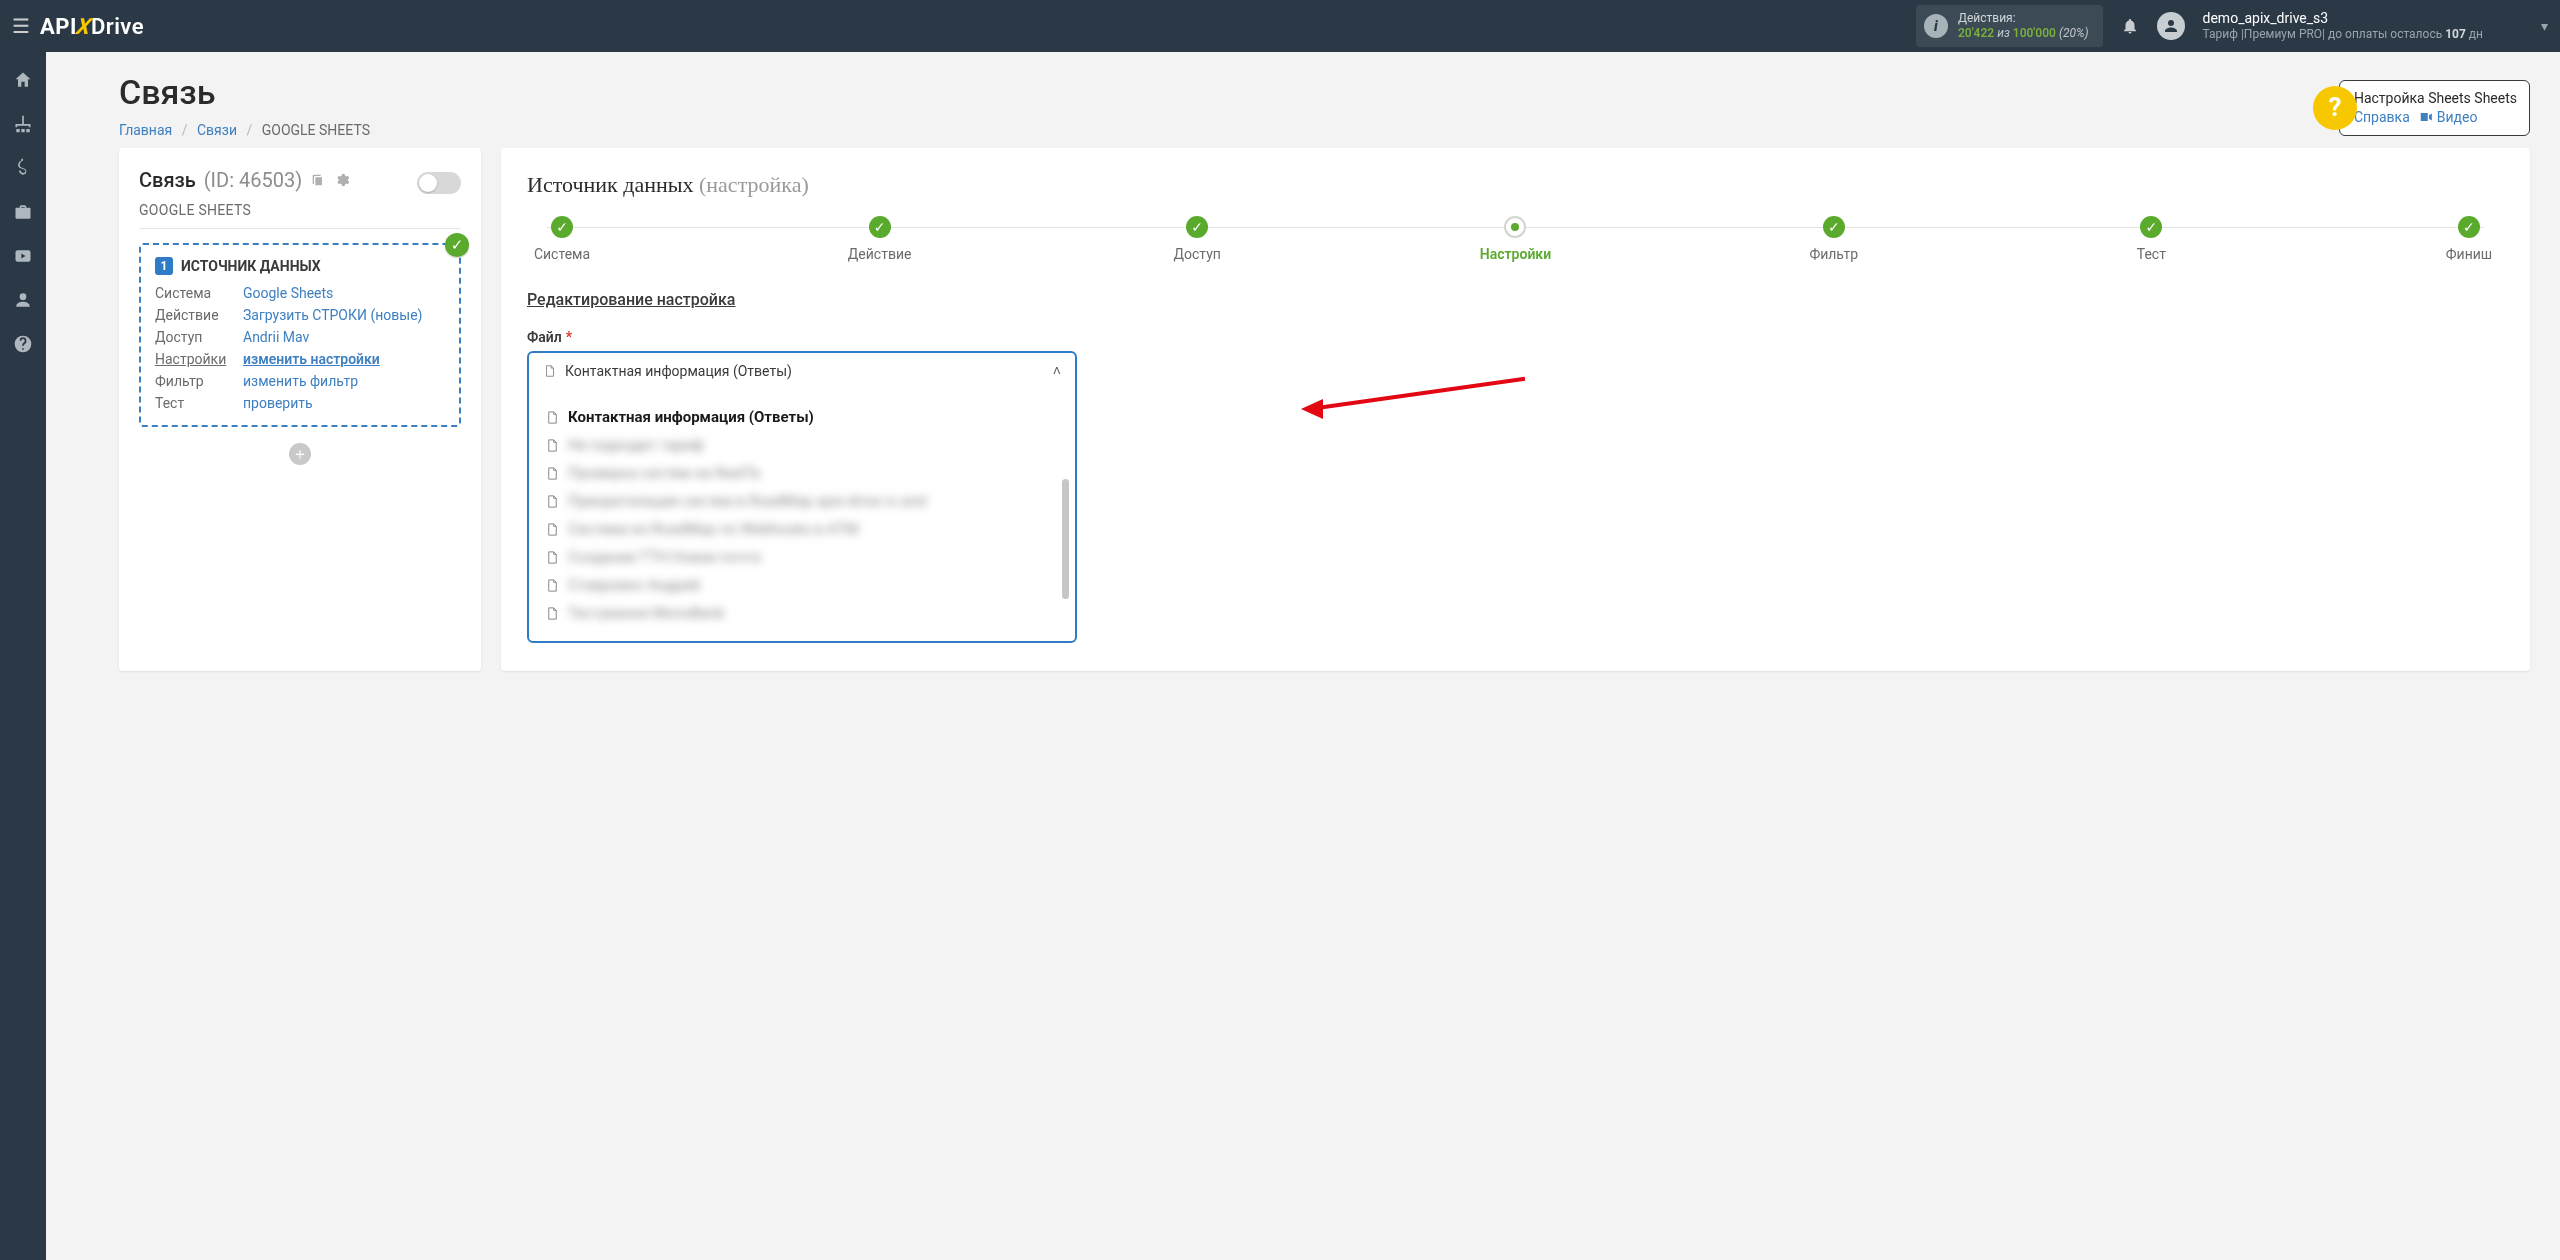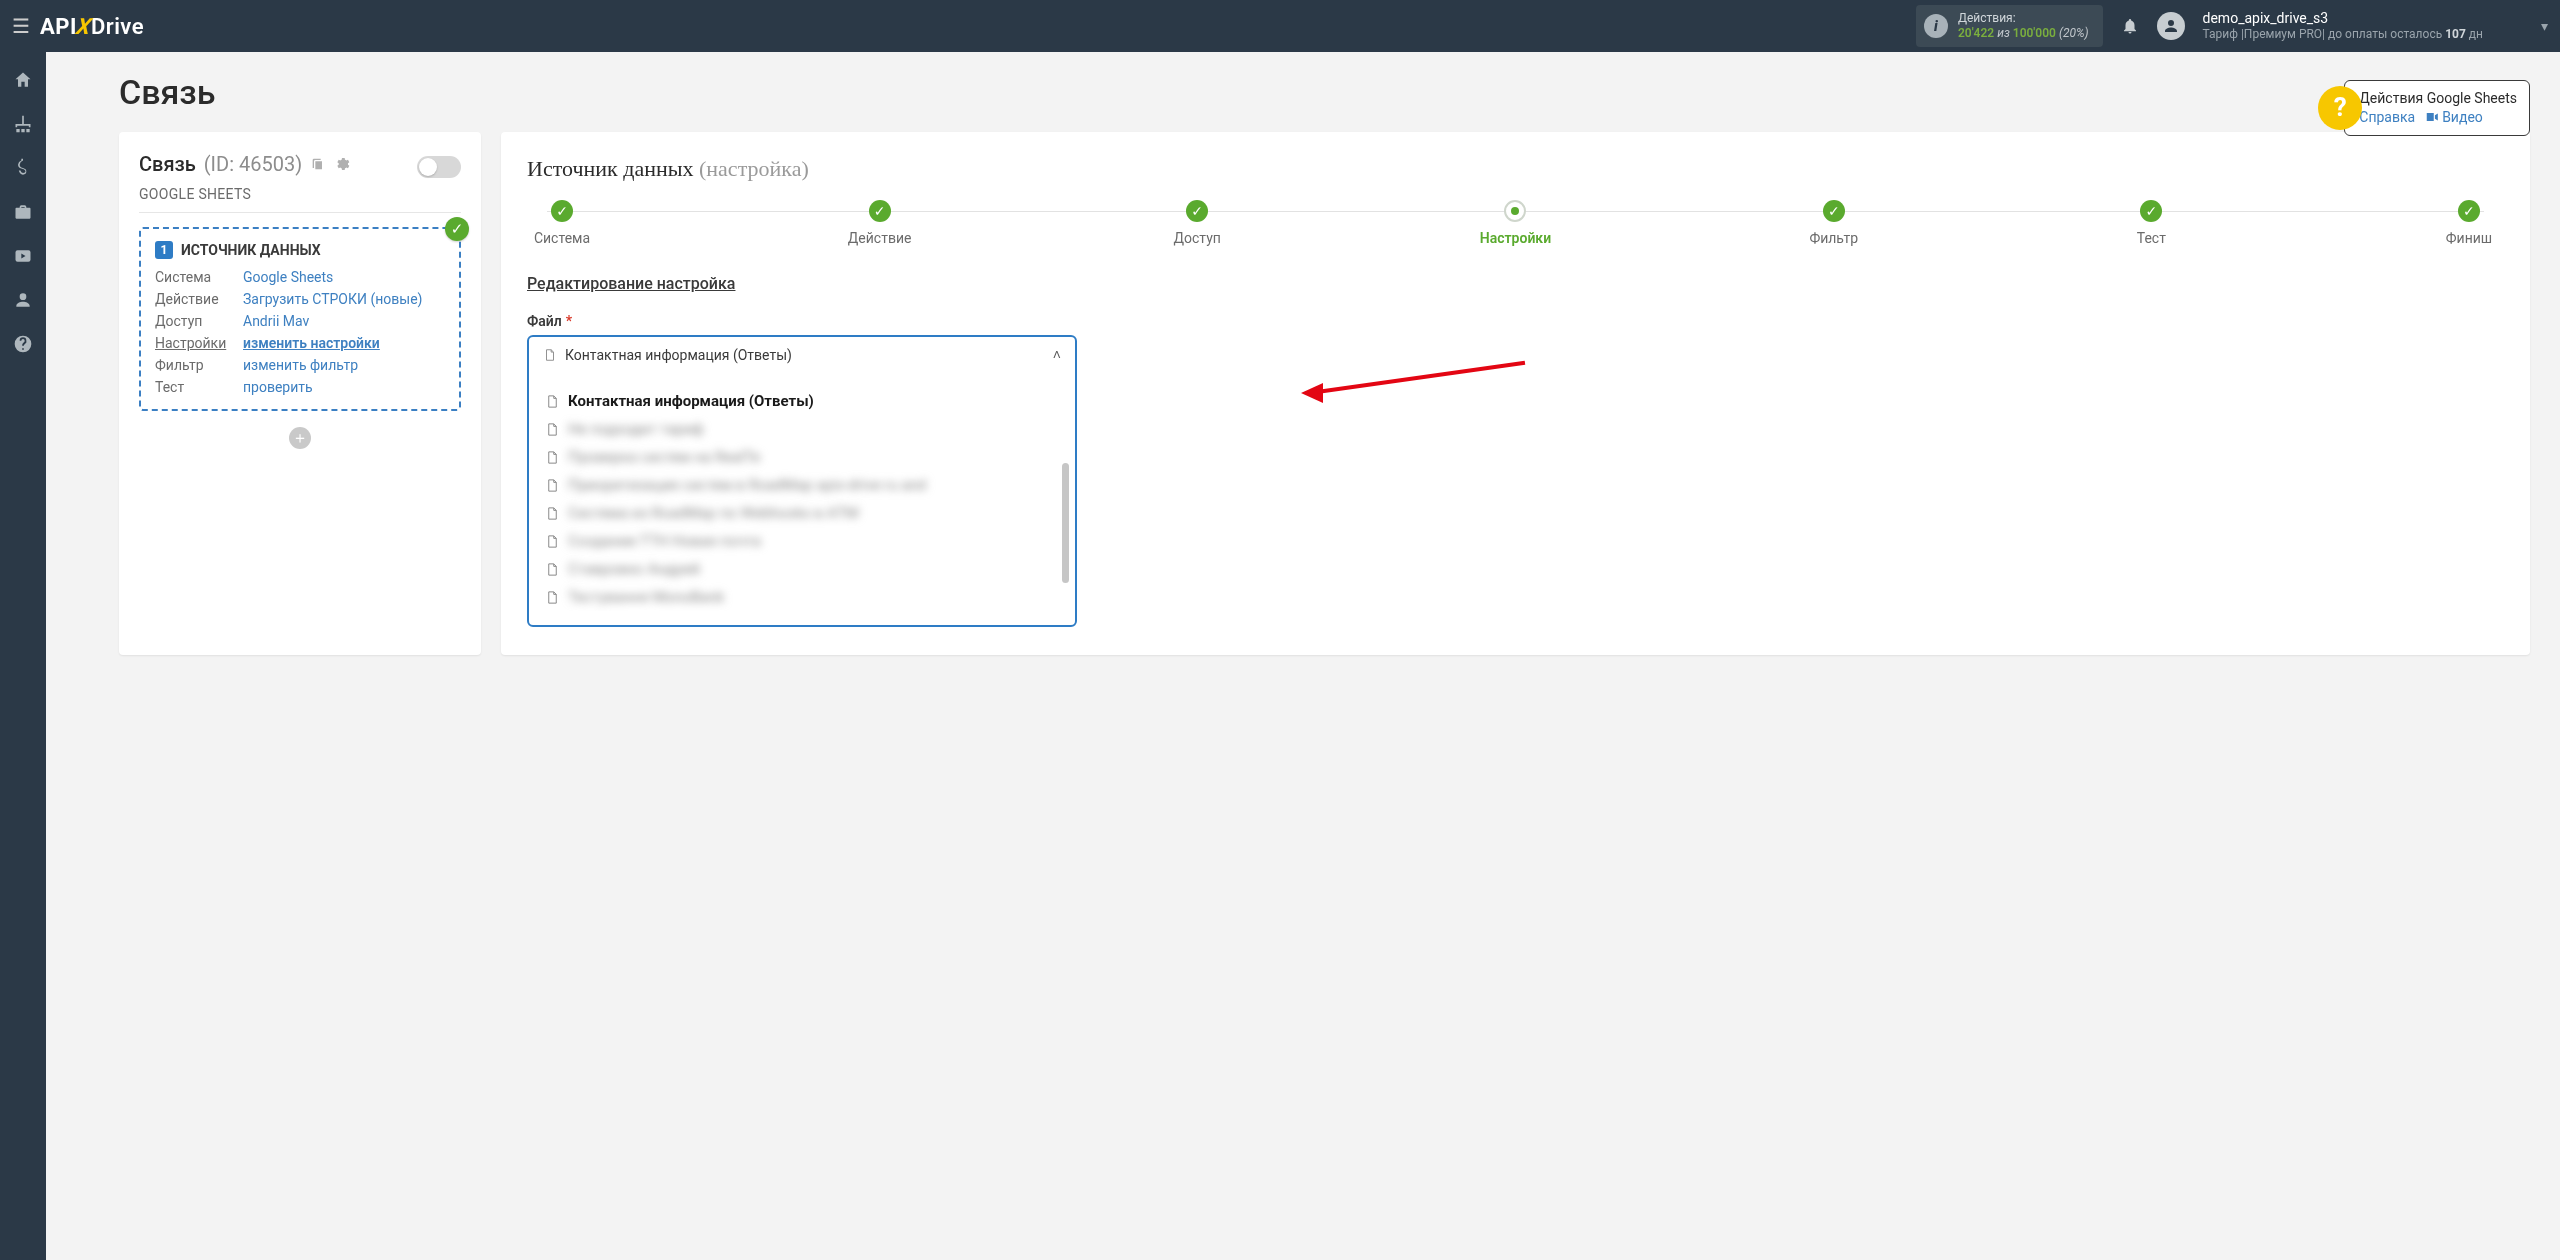--- a/index.html
+++ b/index.html
@@ -159,7 +159,7 @@
       <div class="page-title">Связь</div>
       <div class="help-box">
         <div class="help-q">?</div>
-        <div>Действия Google Sheets</div>
+        <div>Настройка Sheets Sheets</div>
         <div>
           <a href="#">Справка</a>
           <span class="vid">

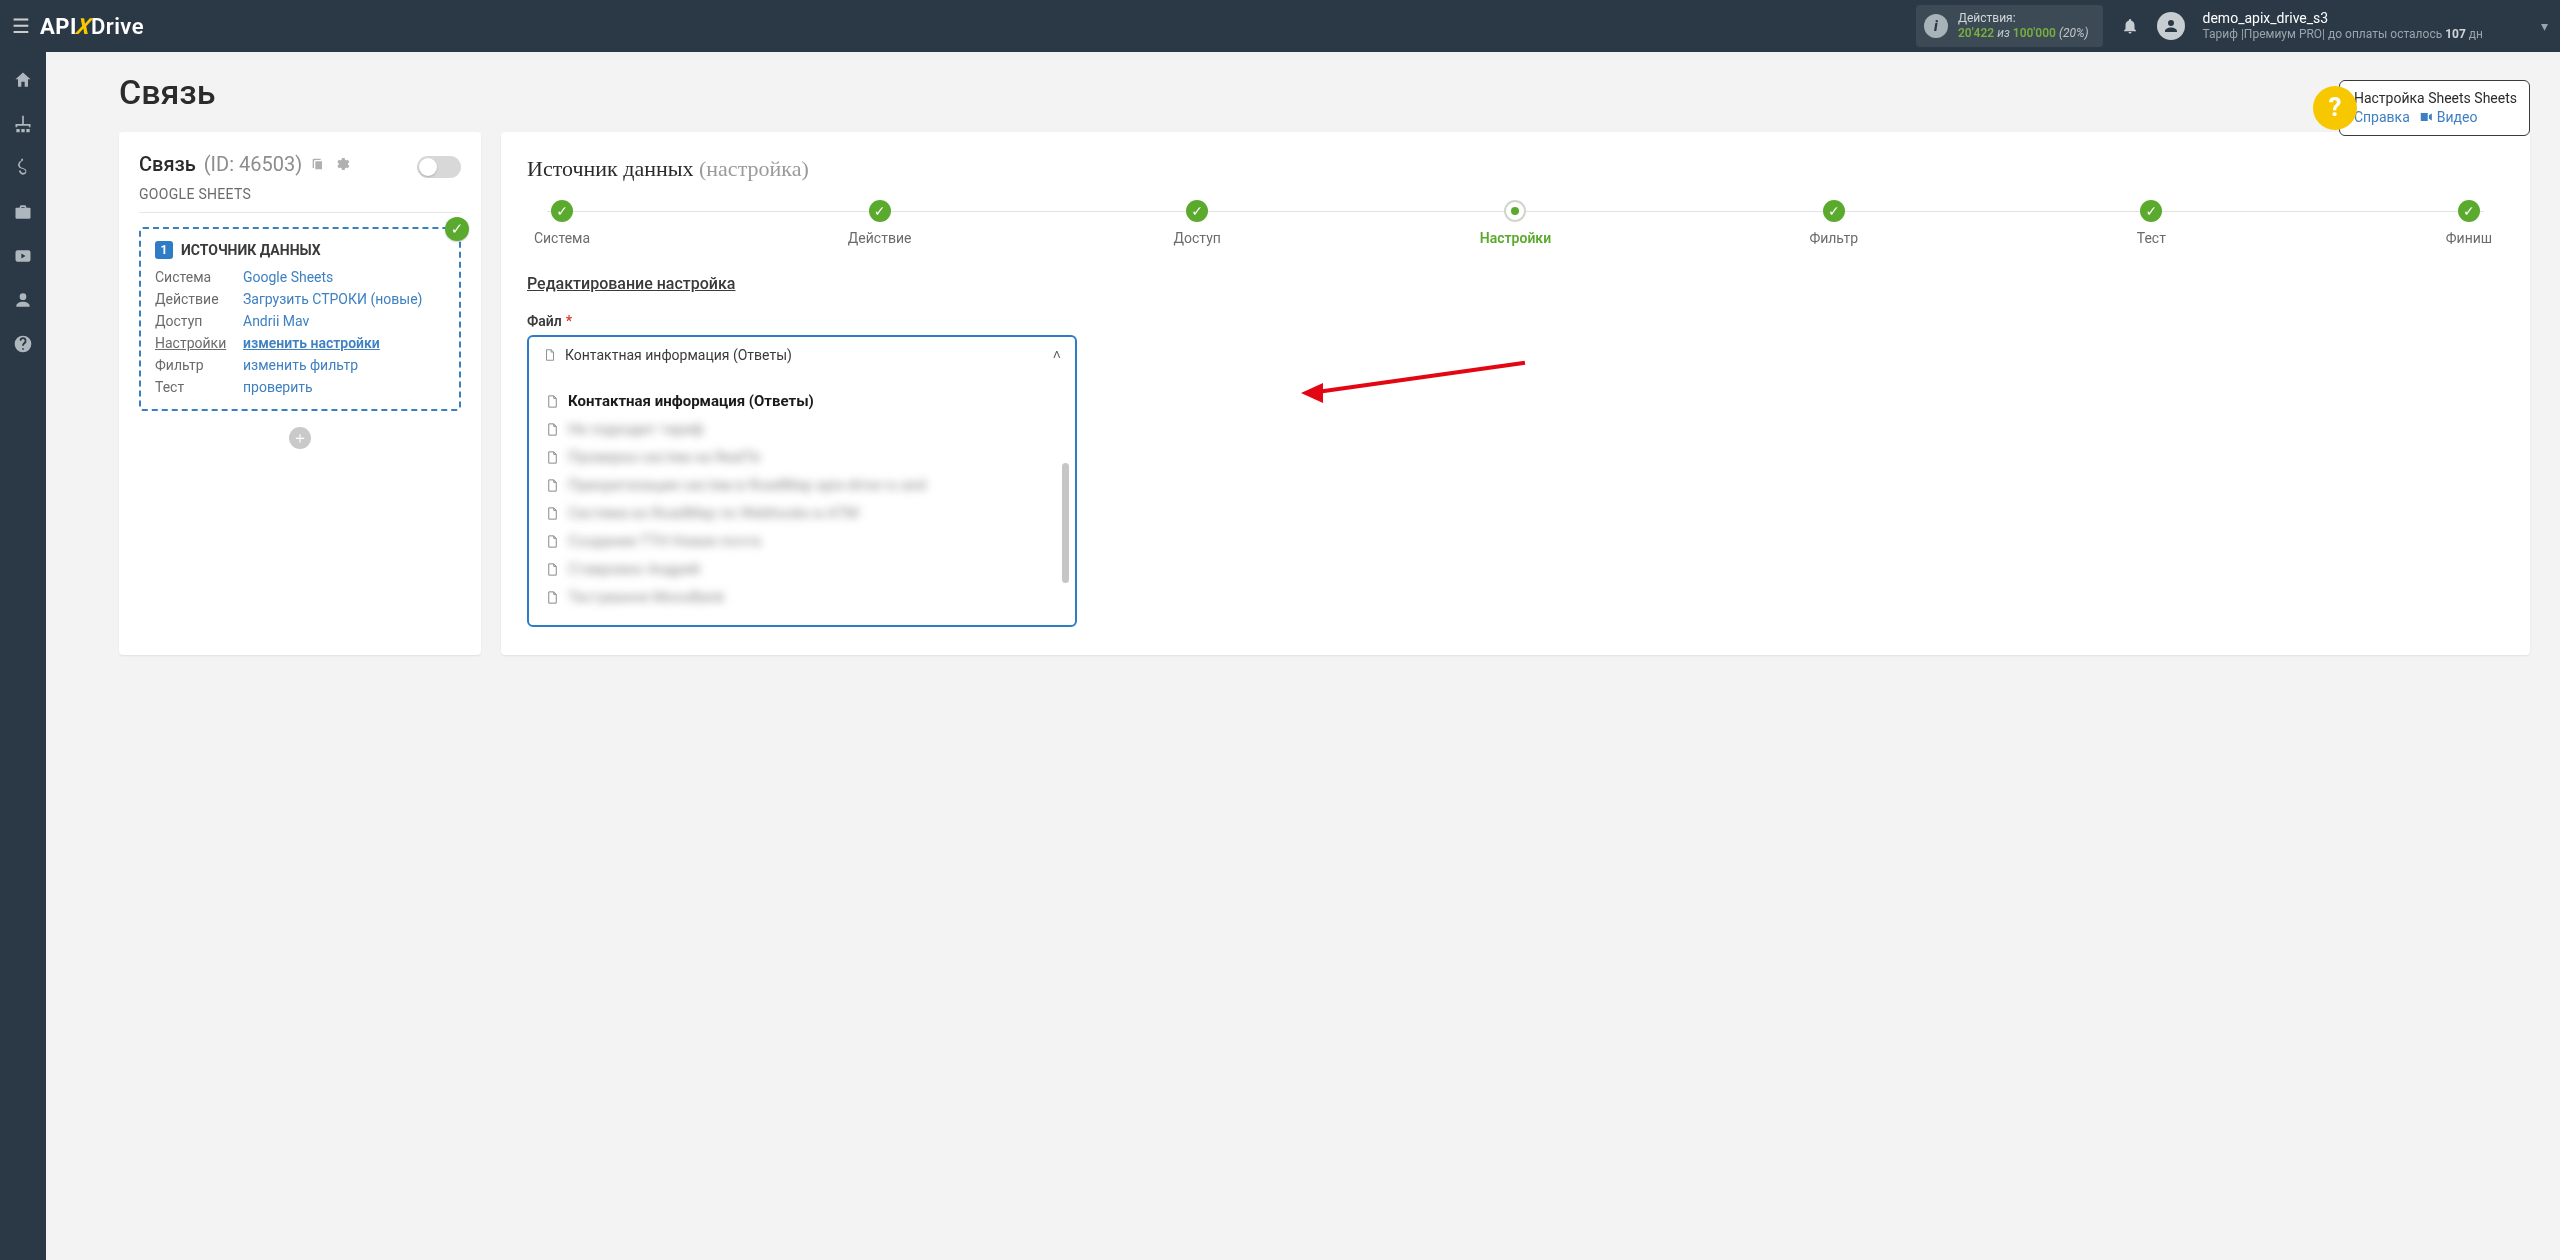--- a/index.html
+++ b/index.html
@@ -157,6 +157,13 @@
   <div class="main">
     <div class="header-area">
       <div class="page-title">Связь</div>
+      <div class="breadcrumbs">
+        <a href="#">Главная</a>
+        <span class="sep">/</span>
+        <a href="#">Связи</a>
+        <span class="sep">/</span>
+        <span>GOOGLE SHEETS</span>
+      </div>
       <div class="help-box">
         <div class="help-q">?</div>
         <div>Настройка Sheets Sheets</div>

